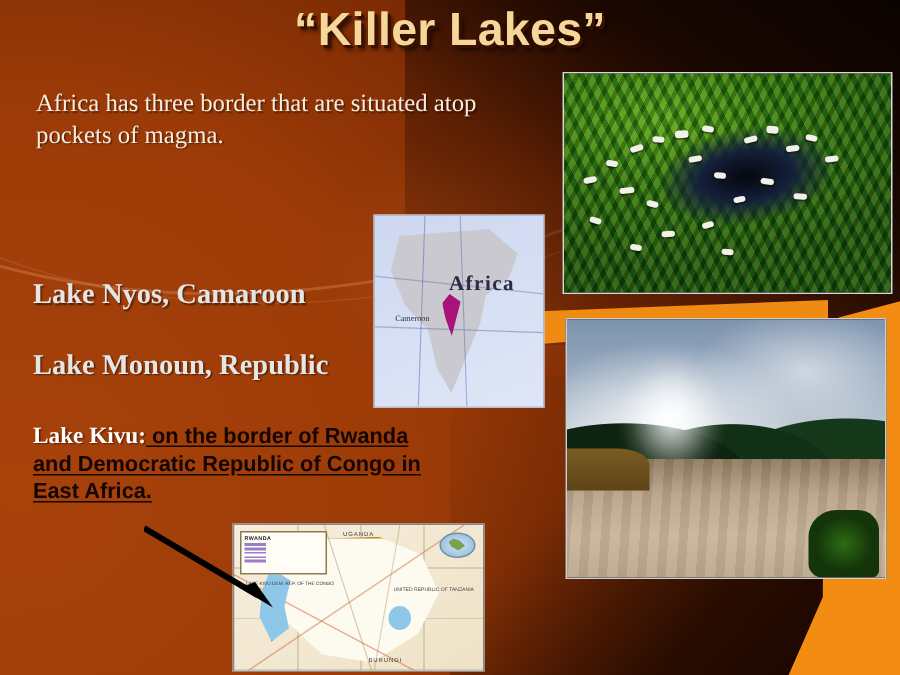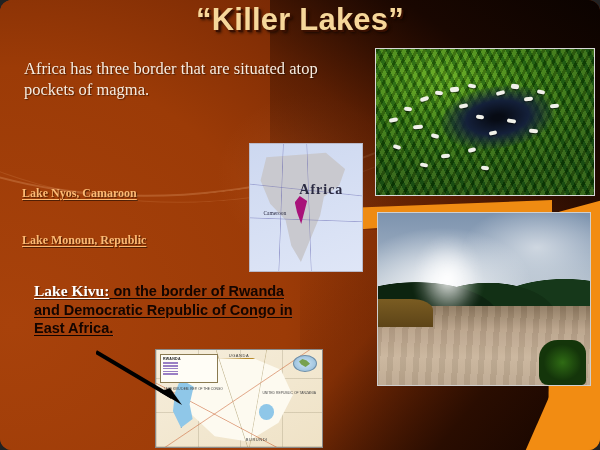--- a/index.html
+++ b/index.html
@@ -9,7 +9,6 @@
     overflow:hidden;
     font-family:"Liberation Serif", serif;
     background:#9d3c08;
-    border-radius:12px;
   }
 
   

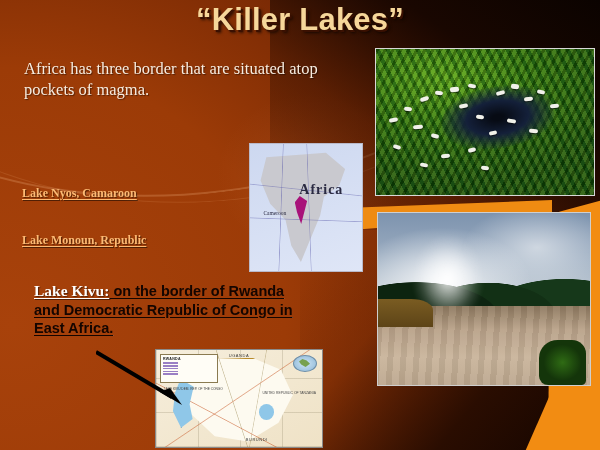--- a/index.html
+++ b/index.html
@@ -91,9 +91,8 @@
   .bullet{
     position:absolute;left:22px;
     font-family:"Liberation Serif", serif;
-    font-weight:bold;font-size:12px;
-    color:#fdba74;
-    text-decoration:underline;
+    font-weight:bold;font-size:19px;
+    color:#e5e5e5;
     text-underline-offset:2px;
     text-shadow:1px 1px 1px rgba(0,0,0,0.5);
     white-space:nowrap;

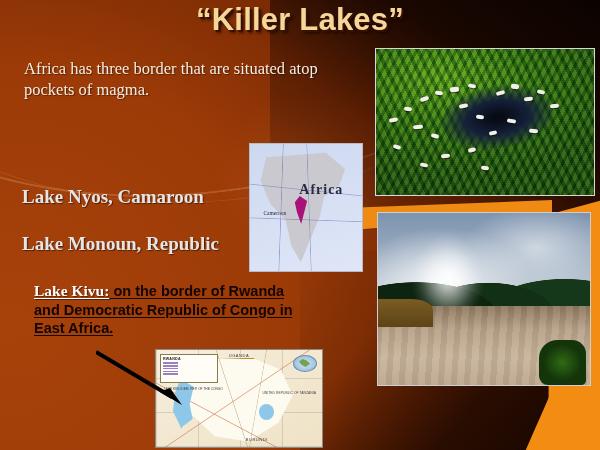--- a/index.html
+++ b/index.html
@@ -105,10 +105,8 @@
     font-family:"Liberation Serif", serif;
     font-weight:bold;font-size:15.5px;line-height:18.5px;
     color:#ffffff;
-    text-decoration:underline;
     text-underline-offset:2px;
     text-shadow:1px 1px 1px rgba(0,0,0,0.5);
-    margin-left:12px;
   }
   .kivu .tail{
     font-family:"Liberation Sans", sans-serif;

